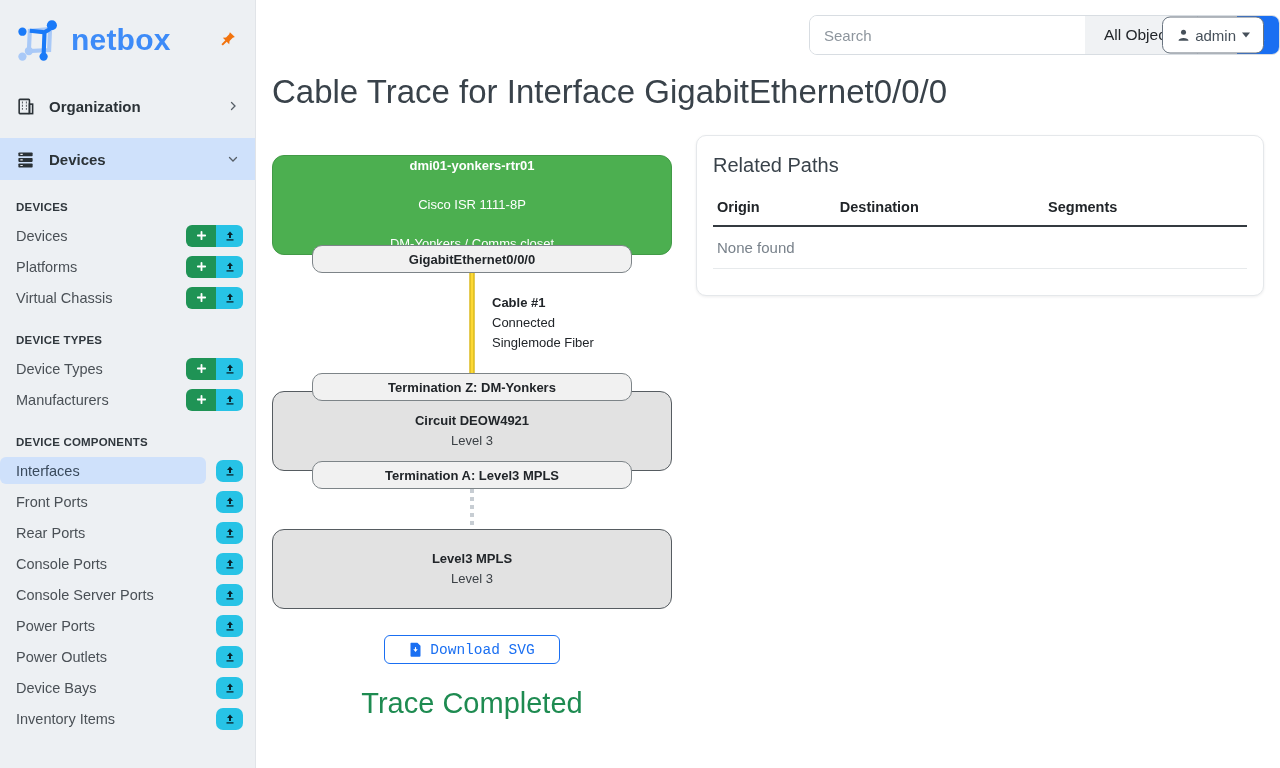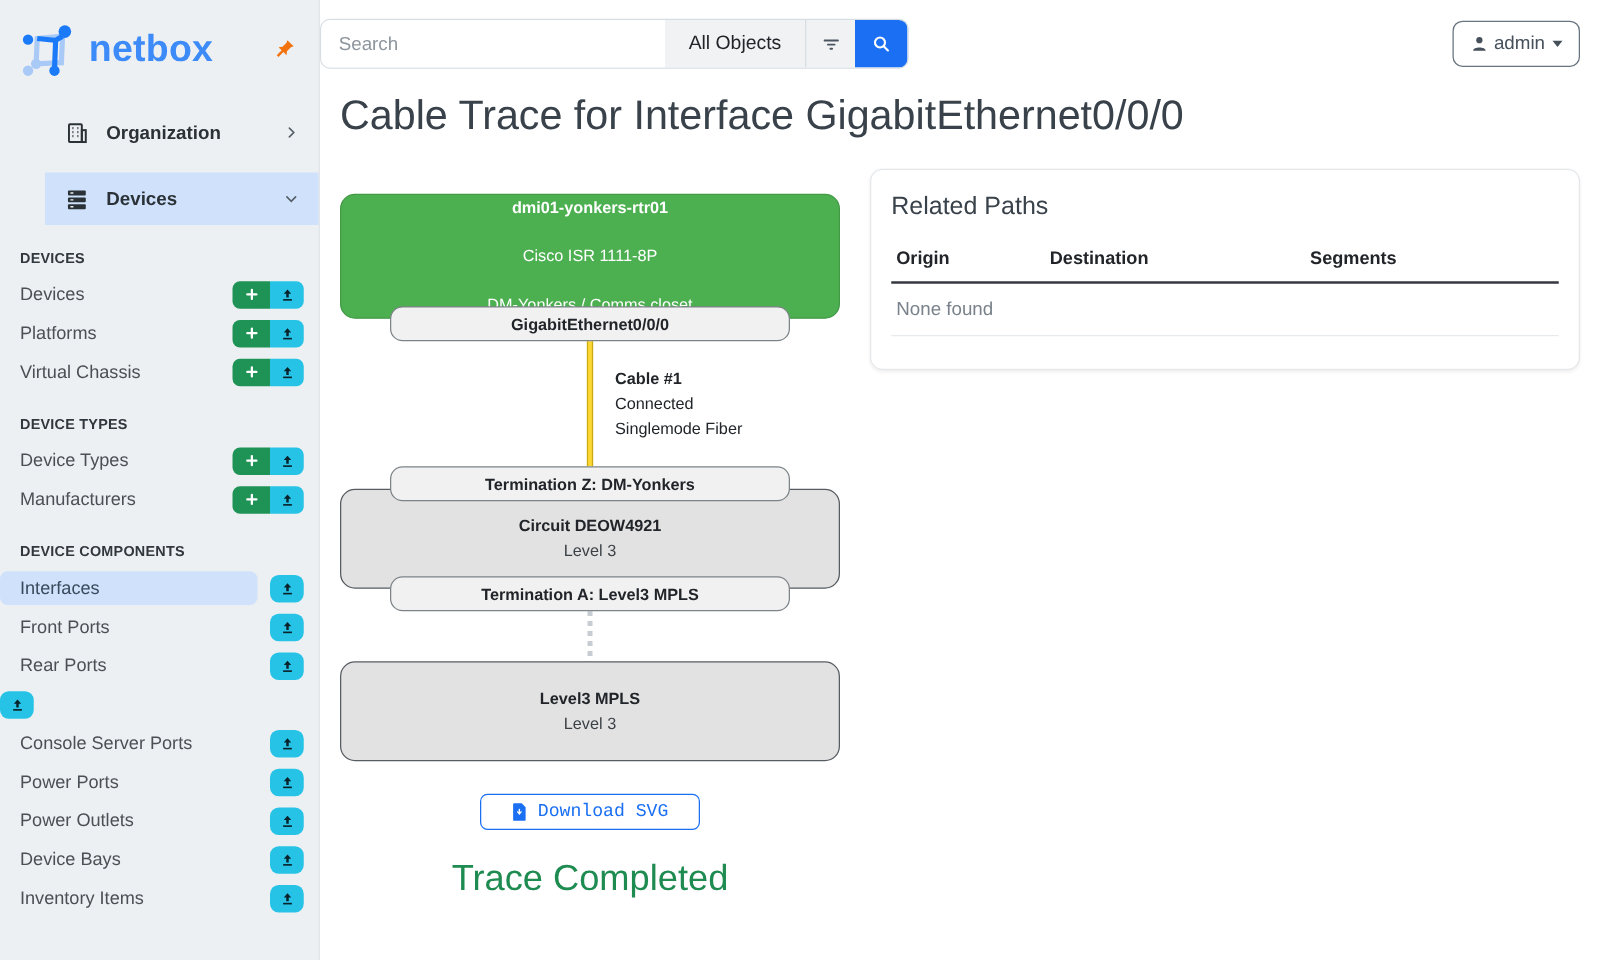--- a/index.html
+++ b/index.html
@@ -66,7 +66,7 @@
   .main { flex:1; height:768px; overflow:hidden; background:#fff; }
   .topbar {
     position:relative; height:70px;
-    display:flex; align-items:center; justify-content:flex-start;
+    display:flex; align-items:center; justify-content:flex-end;
   }
   .search-group {
     display:flex; height:40px; width:471px;

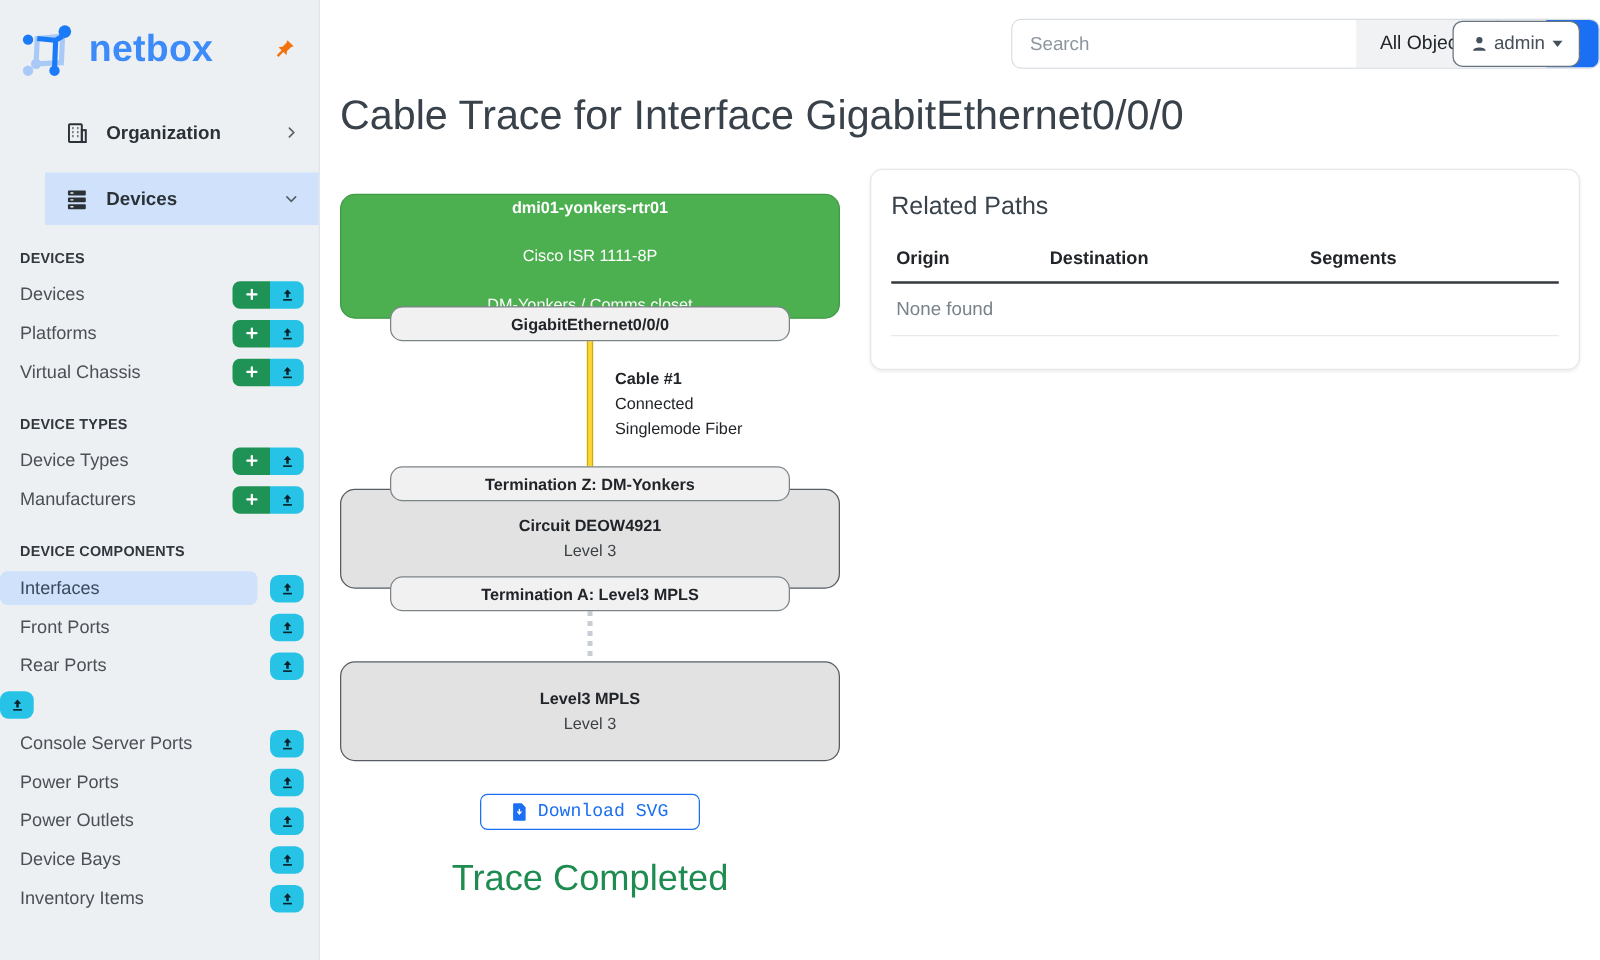--- a/index.html
+++ b/index.html
@@ -32,7 +32,7 @@
     height:42px; margin-top:5px;
     display:flex; align-items:center; gap:14px;
     padding:0 16px; cursor:pointer;
-    font-size:15px; font-weight:700; color:#2b3237;margin-left:36px;
+    font-size:15px; font-weight:700; color:#2b3237;
   }
   .nav-group + .nav-group { margin-top:11px; }
   .nav-group.active { background:#cfe1fb; }

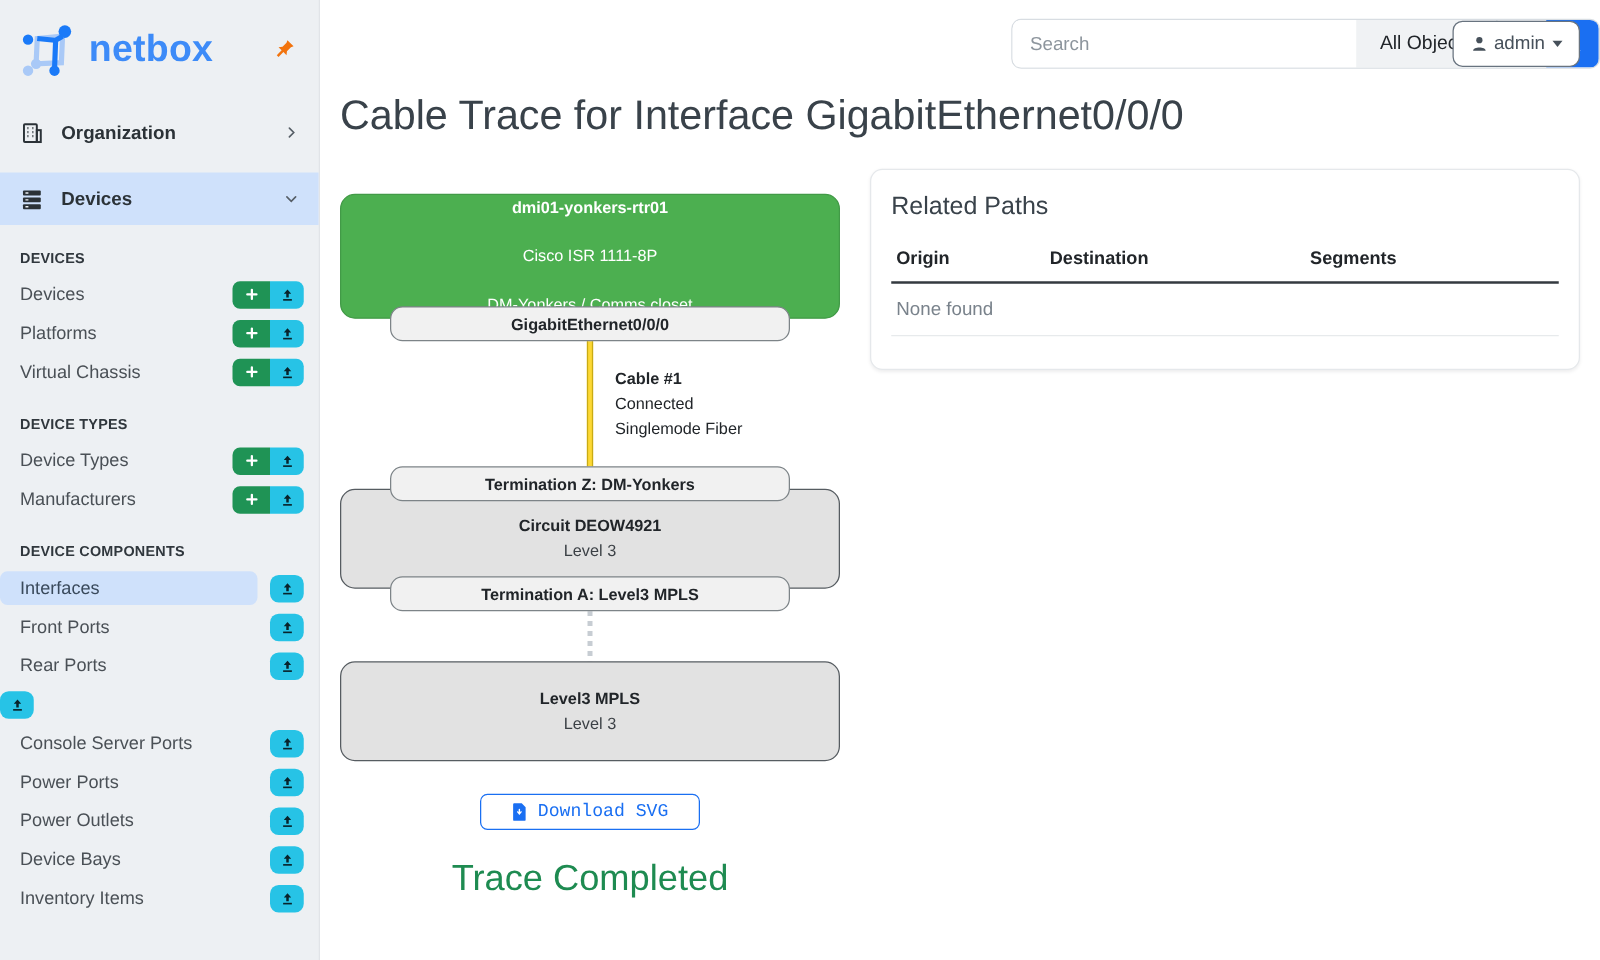--- a/index.html
+++ b/index.html
@@ -397,6 +397,7 @@
       </span>
   </div>
   <div class="nav-item">
+    <a class="label-area">Console Ports</a>
     <span class="btn-group">
         <button class="btn-import solo">
           <span class="icon">

